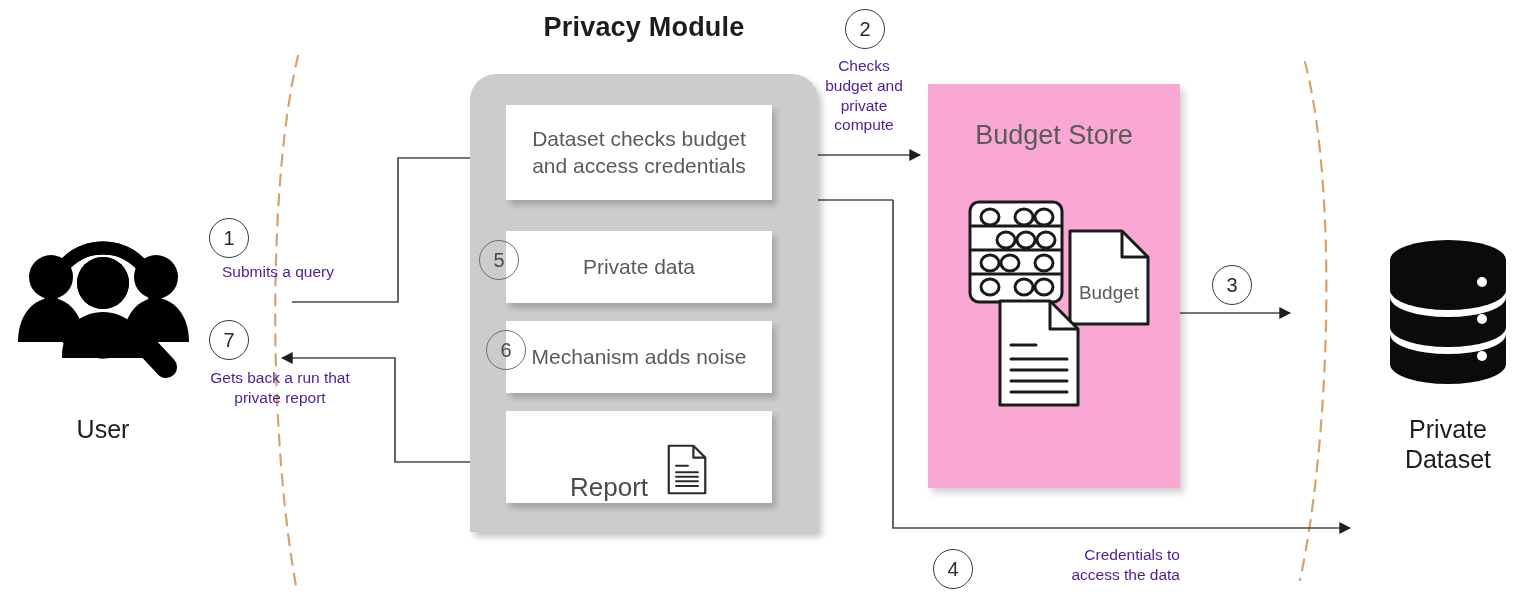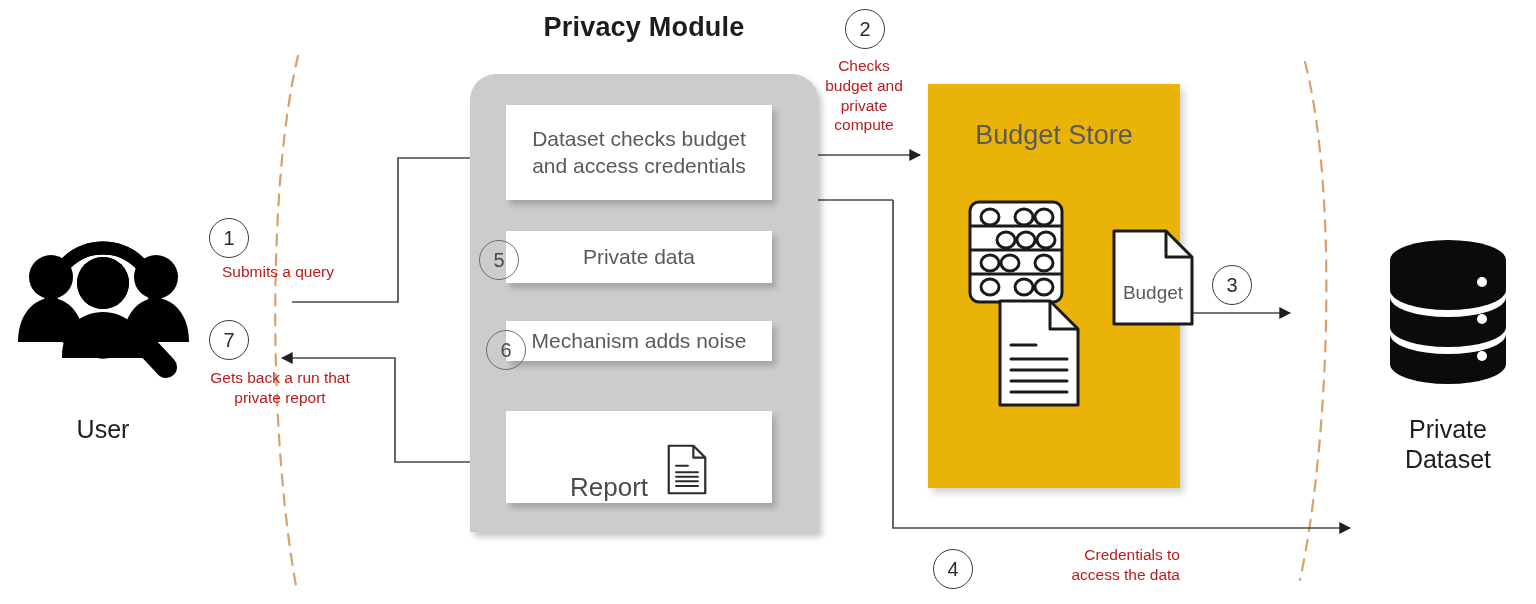--- a/index.html
+++ b/index.html
@@ -57,7 +57,7 @@
 
   
   .cap{
-    color:#b91c1c;font-size:15.5px;line-height:1.28;text-align:center;
+    color:#4c1d95;font-size:15.5px;line-height:1.28;text-align:center;
   }
 
   

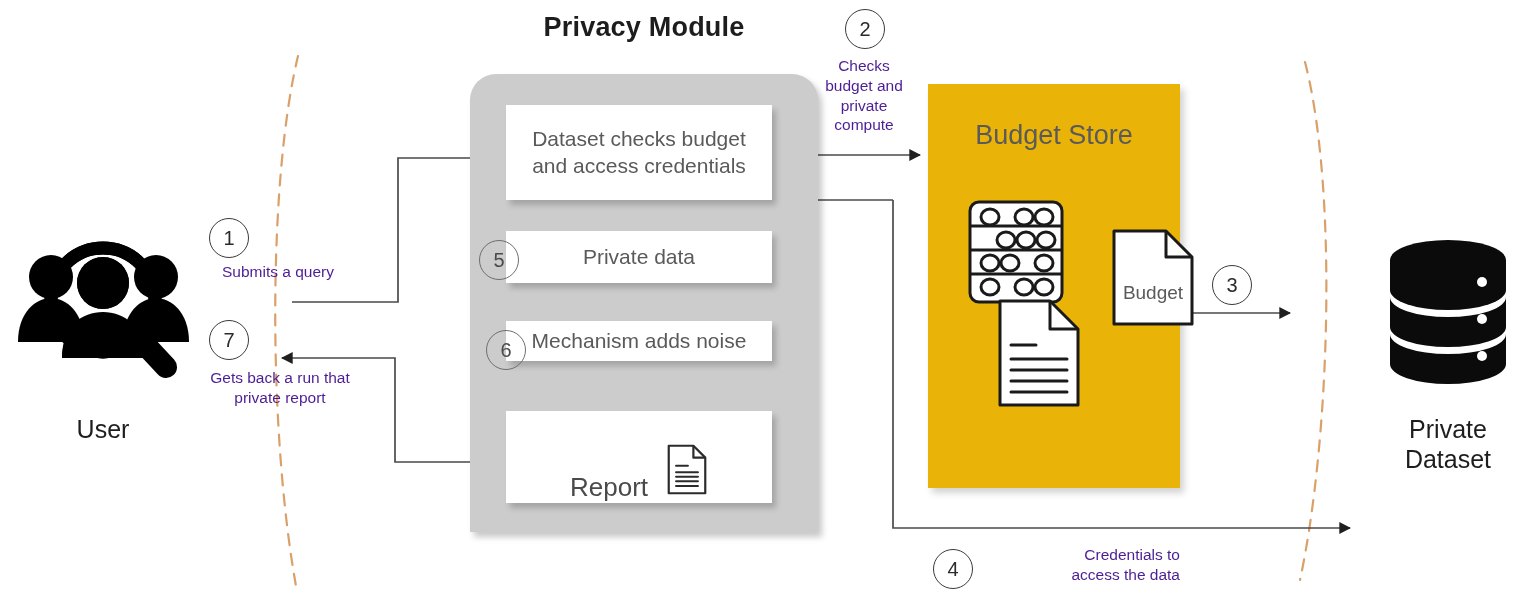--- a/index.html
+++ b/index.html
@@ -38,7 +38,7 @@
   
   .budget-store{
     left:928px;top:84px;width:252px;height:404px;
-    background:#eab308;
+    background:#f9a8d4;
     box-shadow:4px 5px 7px rgba(0,0,0,.18);
   }
   .bs-title{

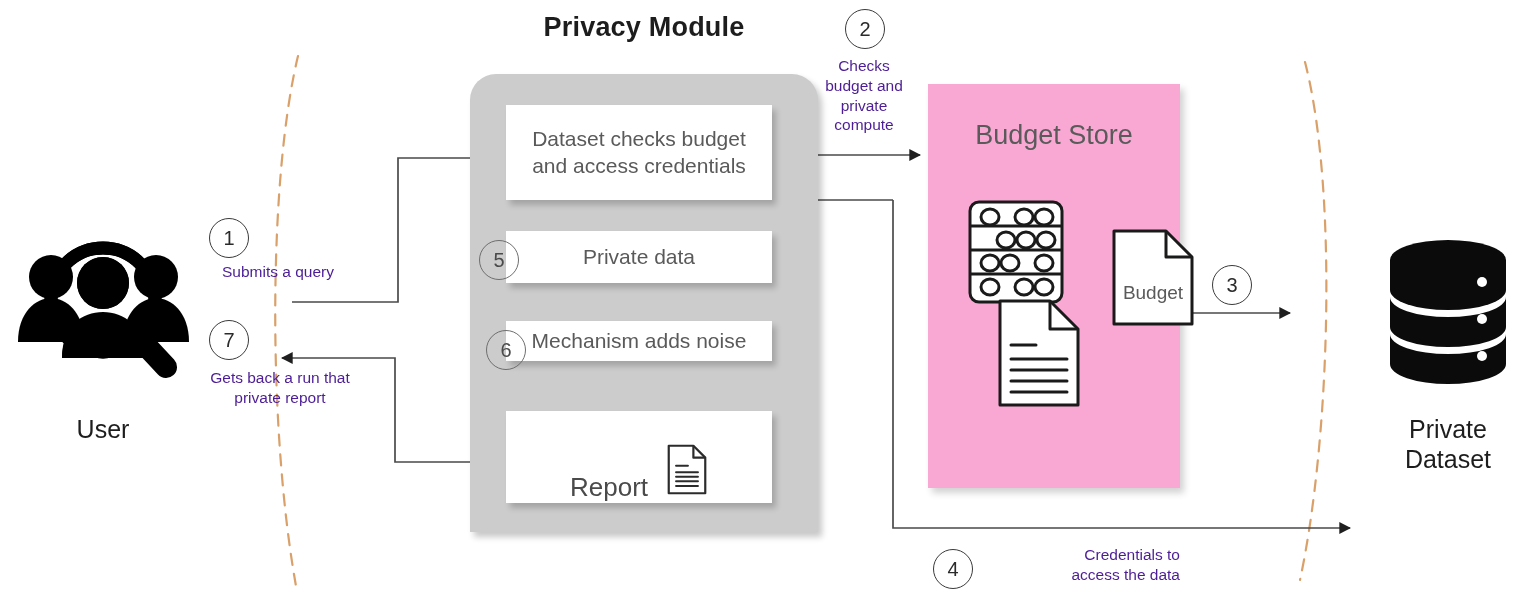--- a/index.html
+++ b/index.html
@@ -30,7 +30,7 @@
     color:#5a5a5a;text-align:center;line-height:1.25;
   }
   #box-check{left:506px;top:105px;width:266px;height:95px;font-size:21px;padding:0 12px;box-sizing:border-box;}
-  #box-private{left:506px;top:231px;width:266px;height:52px;font-size:21px;}
+  #box-private{left:506px;top:231px;width:266px;height:72px;font-size:21px;}
   #box-noise{left:506px;top:321px;width:266px;height:40px;font-size:21px;}
   #box-report{left:506px;top:411px;width:266px;height:92px;font-size:26px;gap:18px;align-items:flex-end;}
   #box-report .rp-label{color:#4a4a4a;}

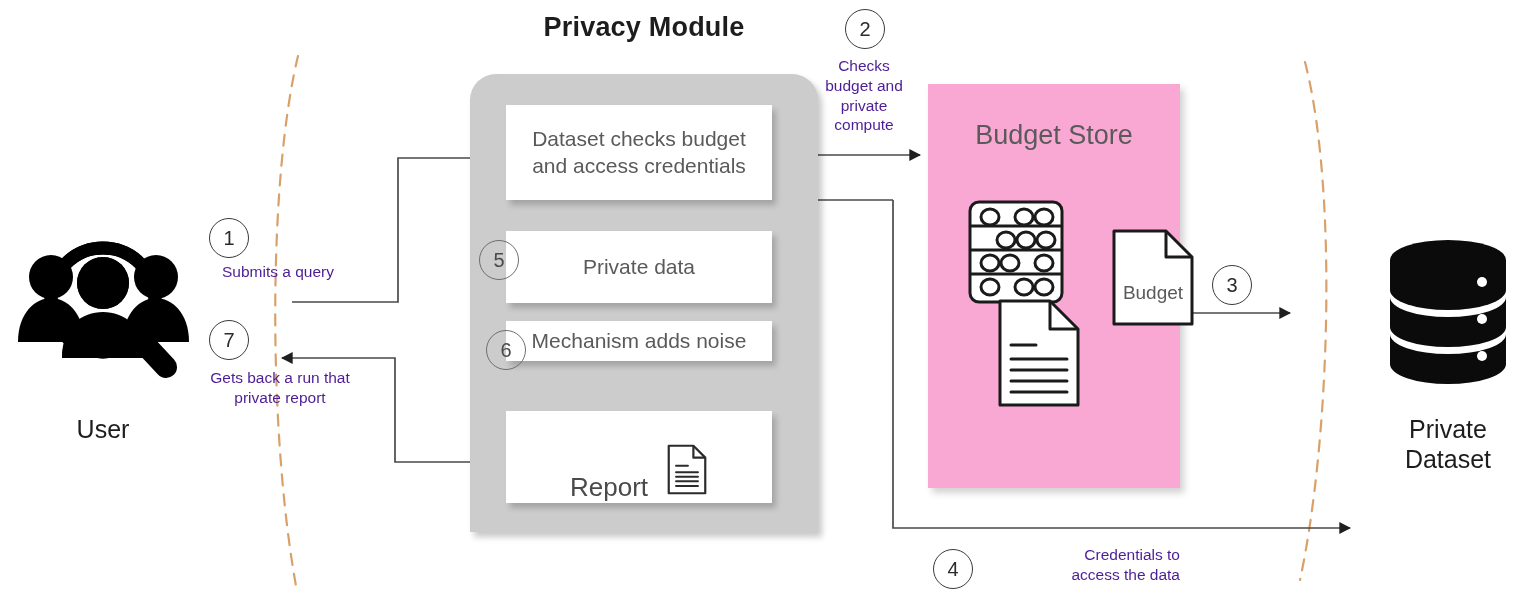--- a/index.html
+++ b/index.html
@@ -204,7 +204,7 @@
       </svg>
     </div>
 
-    <div class="abs" style="left:140px;top:145px;width:82px;height:97px;margin-left:44px;">
+    <div class="abs" style="left:140px;top:145px;width:82px;height:97px;">
       <svg viewBox="0 0 82 97" width="82" height="97">
         <path d="M 2,2 L 54,2 L 80,28 L 80,95 L 2,95 Z" fill="#fff" stroke="#1a1a1a" stroke-width="3" stroke-linejoin="round"></path>
         <path d="M 54,2 L 54,28 L 80,28" fill="none" stroke="#1a1a1a" stroke-width="3" stroke-linejoin="round"></path>

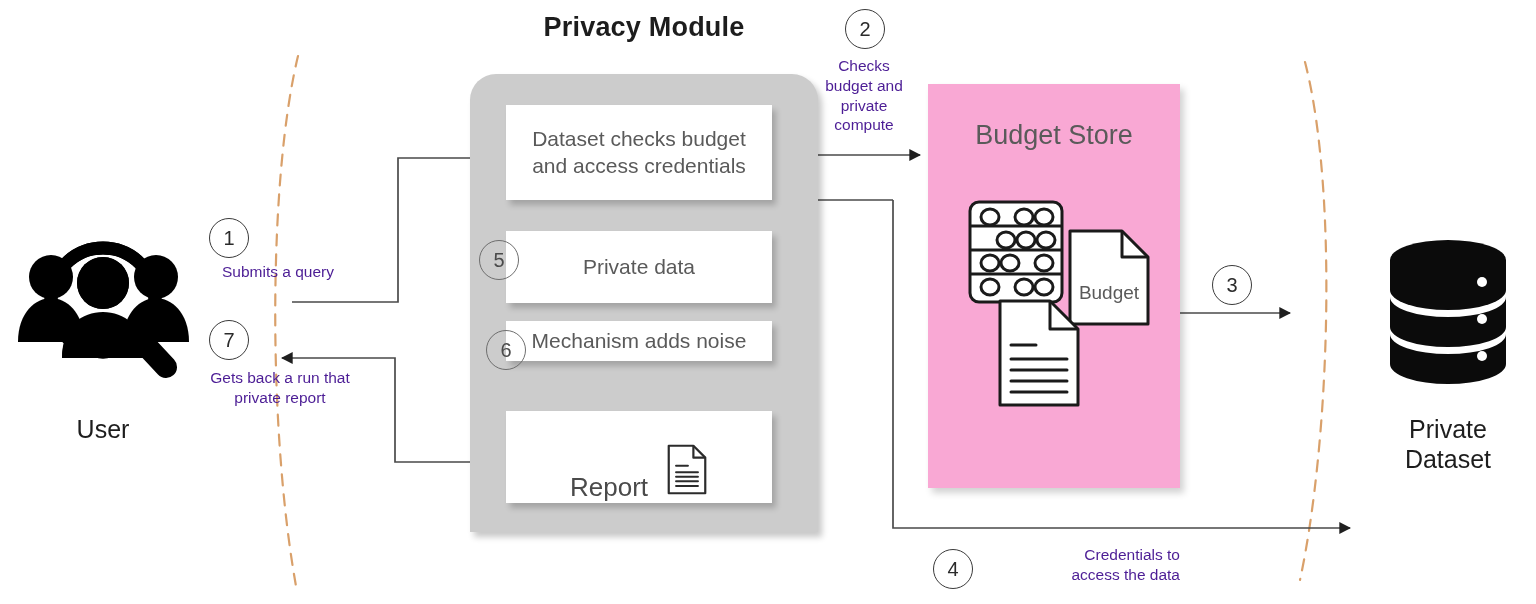--- a/index.html
+++ b/index.html
@@ -31,7 +31,7 @@
   }
   #box-check{left:506px;top:105px;width:266px;height:95px;font-size:21px;padding:0 12px;box-sizing:border-box;}
   #box-private{left:506px;top:231px;width:266px;height:72px;font-size:21px;}
-  #box-noise{left:506px;top:321px;width:266px;height:40px;font-size:21px;}
+  #box-noise{left:506px;top:321px;width:266px;height:72px;font-size:21px;}
   #box-report{left:506px;top:411px;width:266px;height:92px;font-size:26px;gap:18px;align-items:flex-end;}
   #box-report .rp-label{color:#4a4a4a;}
 

